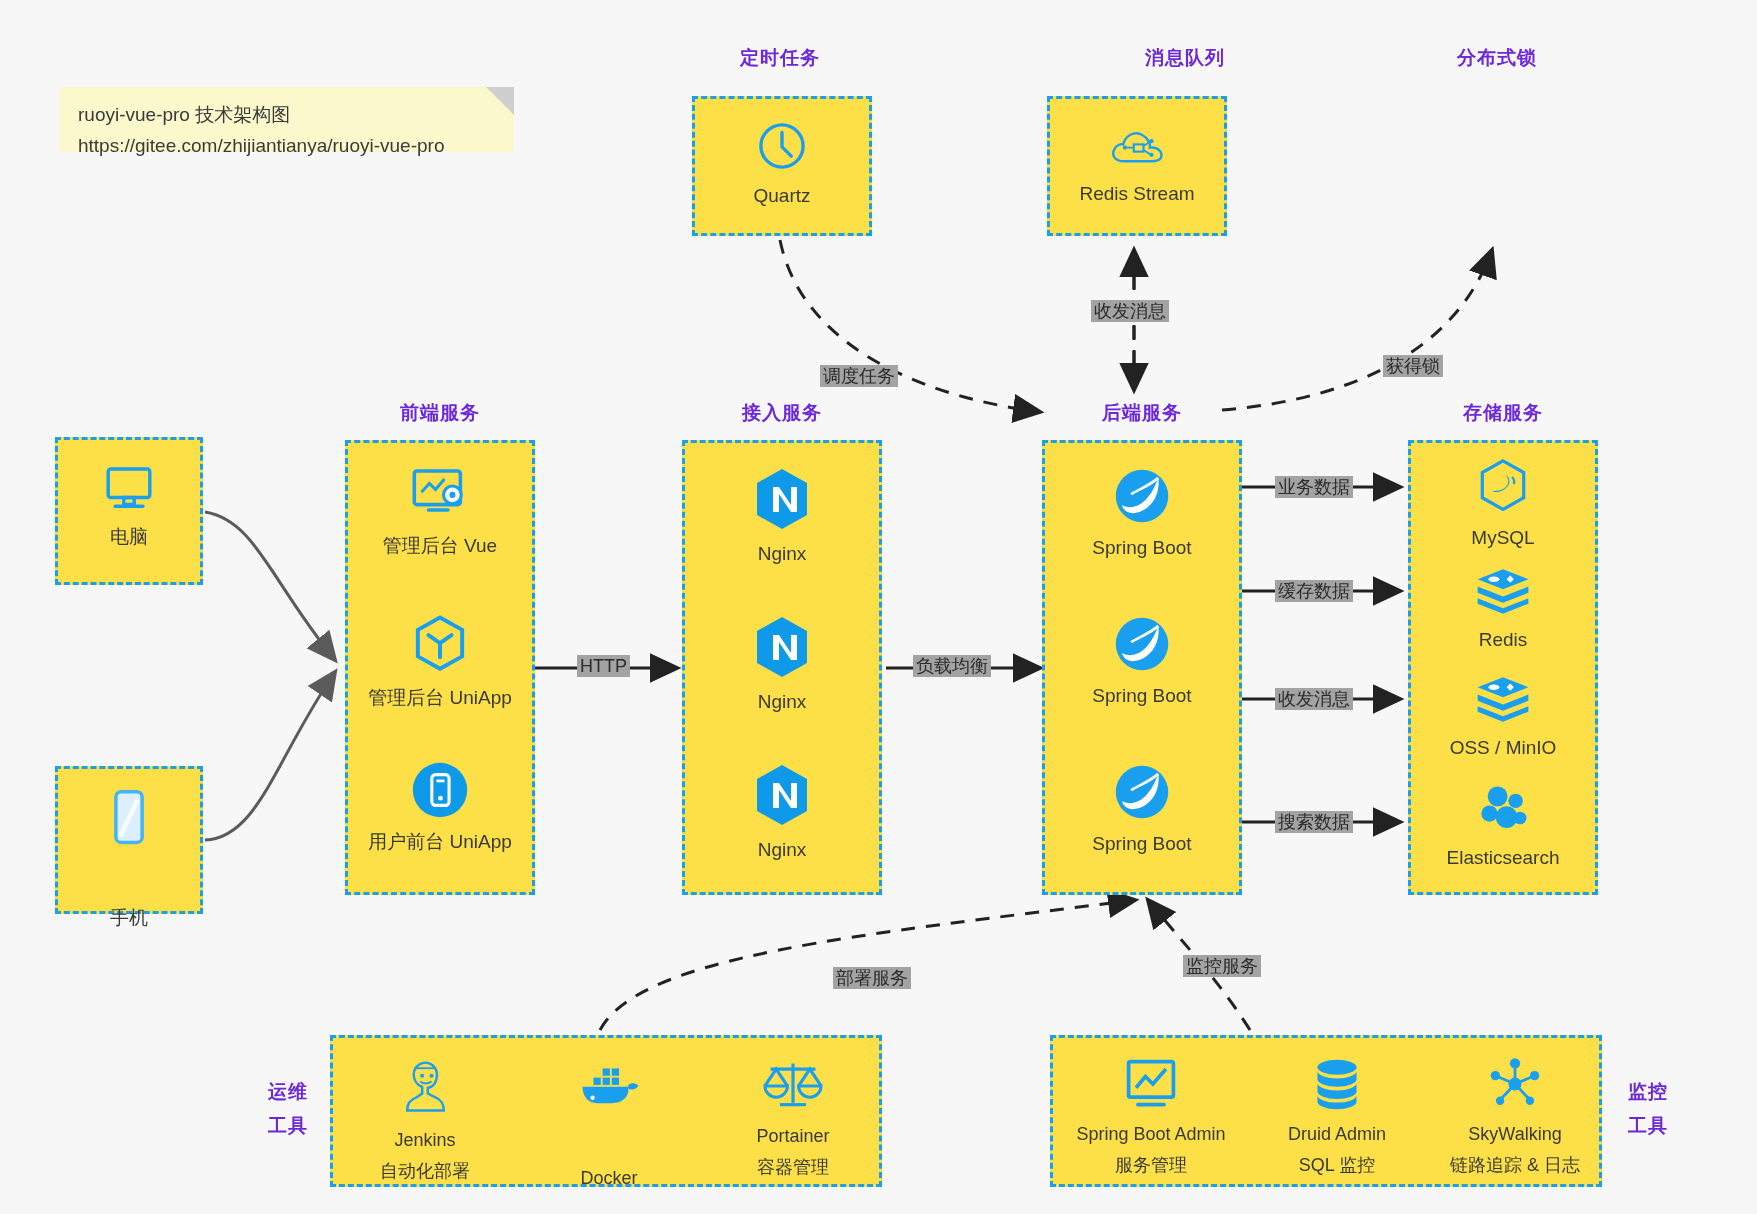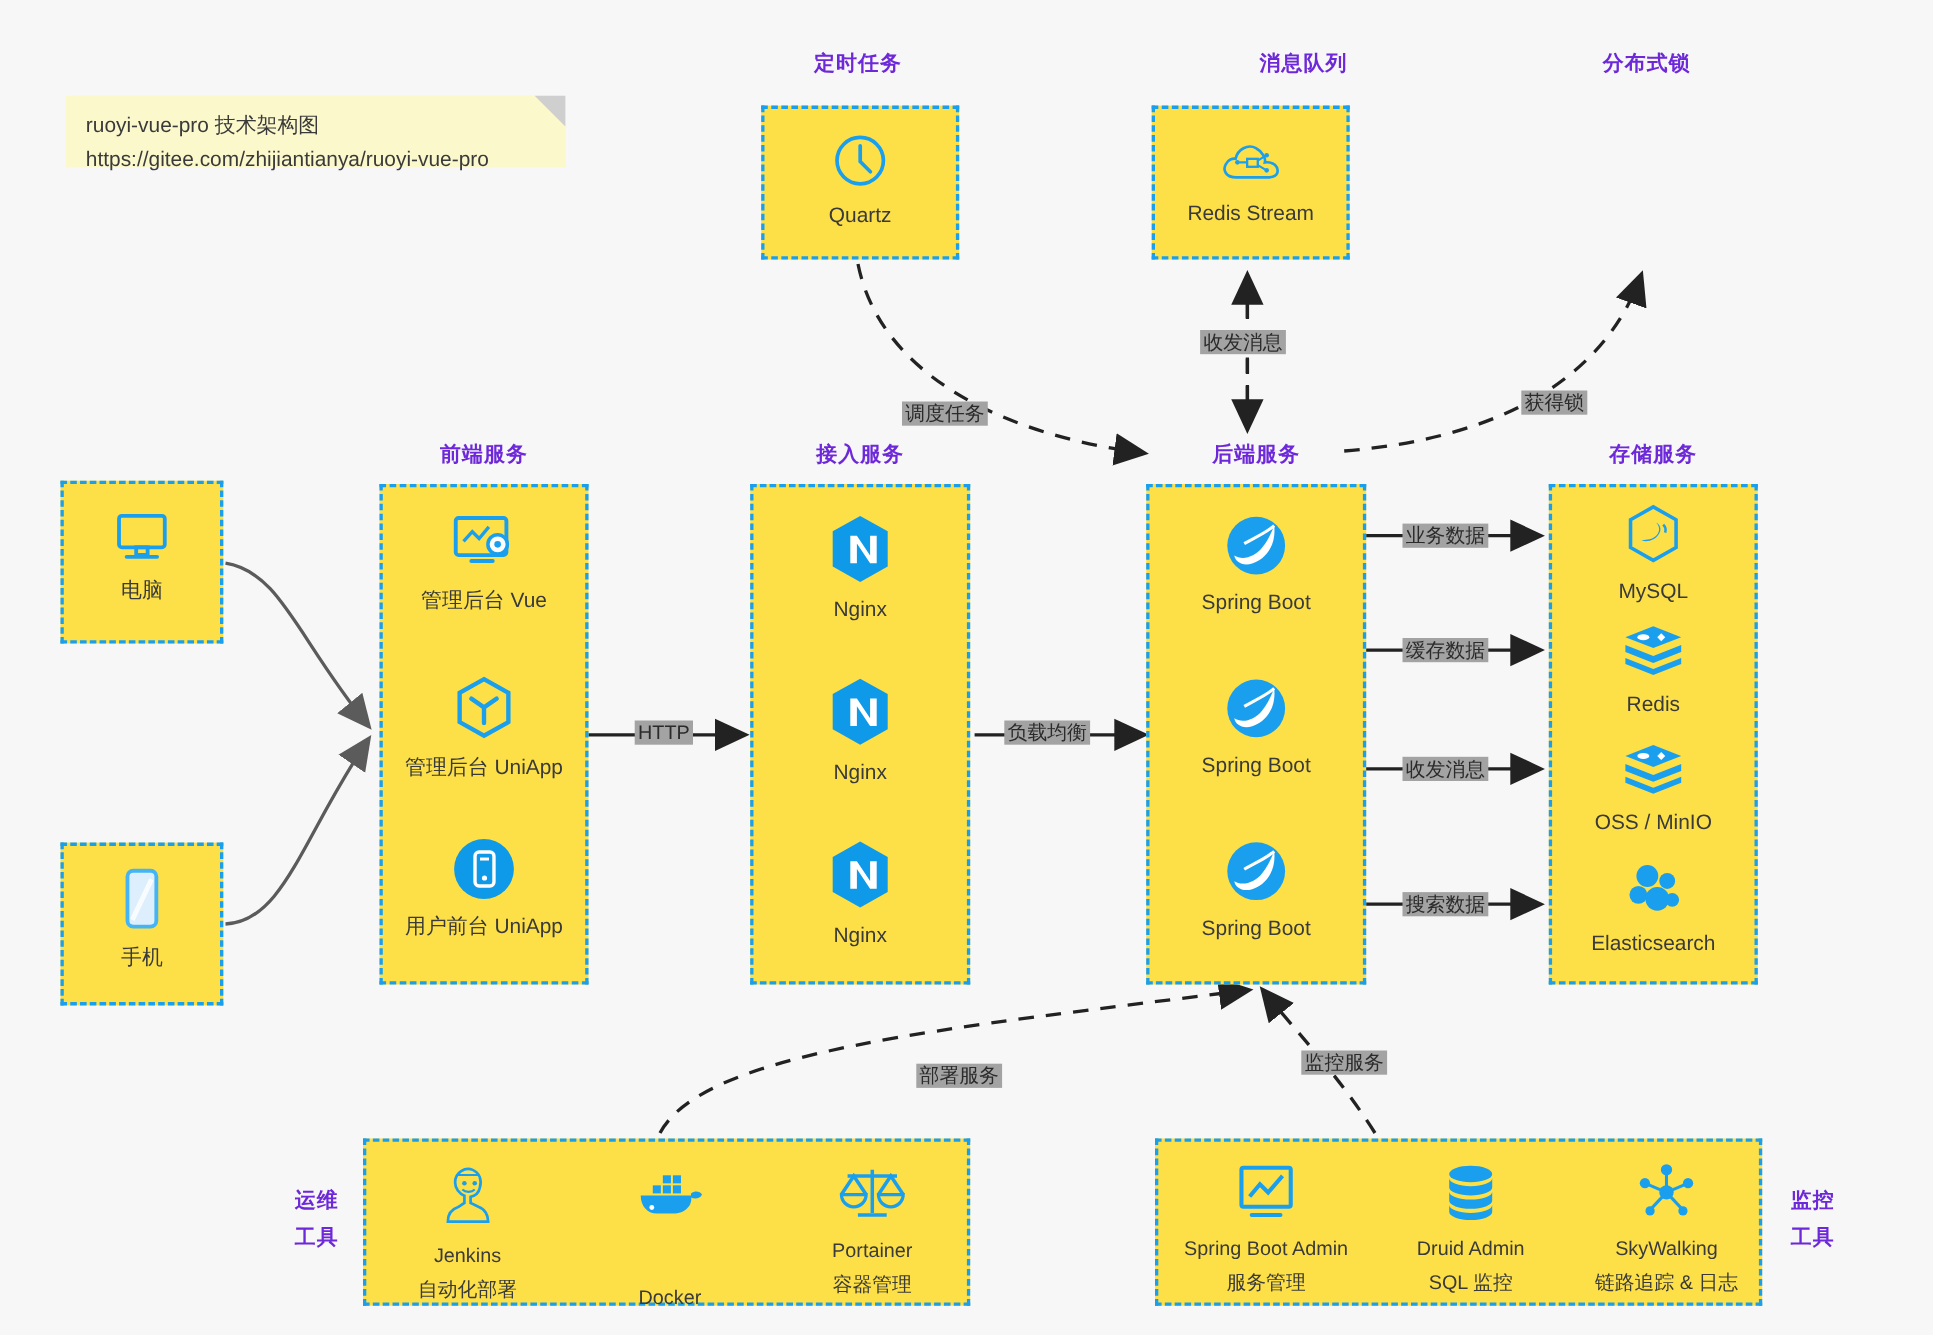--- a/index.html
+++ b/index.html
@@ -146,7 +146,7 @@
   </div>
 
   <div class="dbox" style="left:55px;top:766px;width:148px;height:148px;">
-    <div class="cell" style="top:18px;">
+    <div class="cell" style="top:18px;gap:48px;">
       <span class="ico">
         <svg width="42" height="60" viewBox="0 0 48 68">
           <rect x="9" y="5" width="30" height="58" rx="6" fill="#ddeffc" stroke="#45b4f5" stroke-width="4"></rect>

